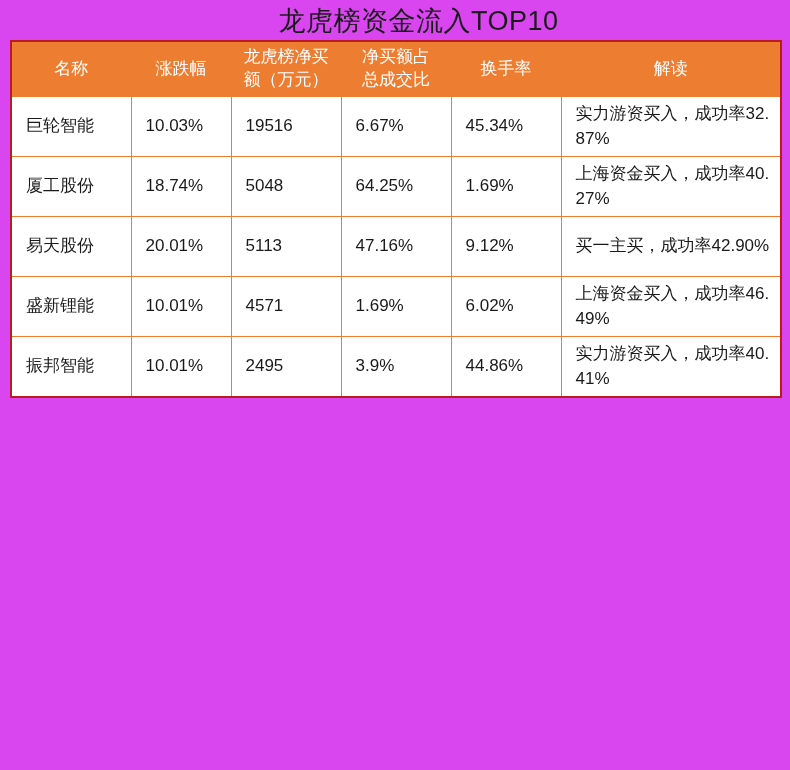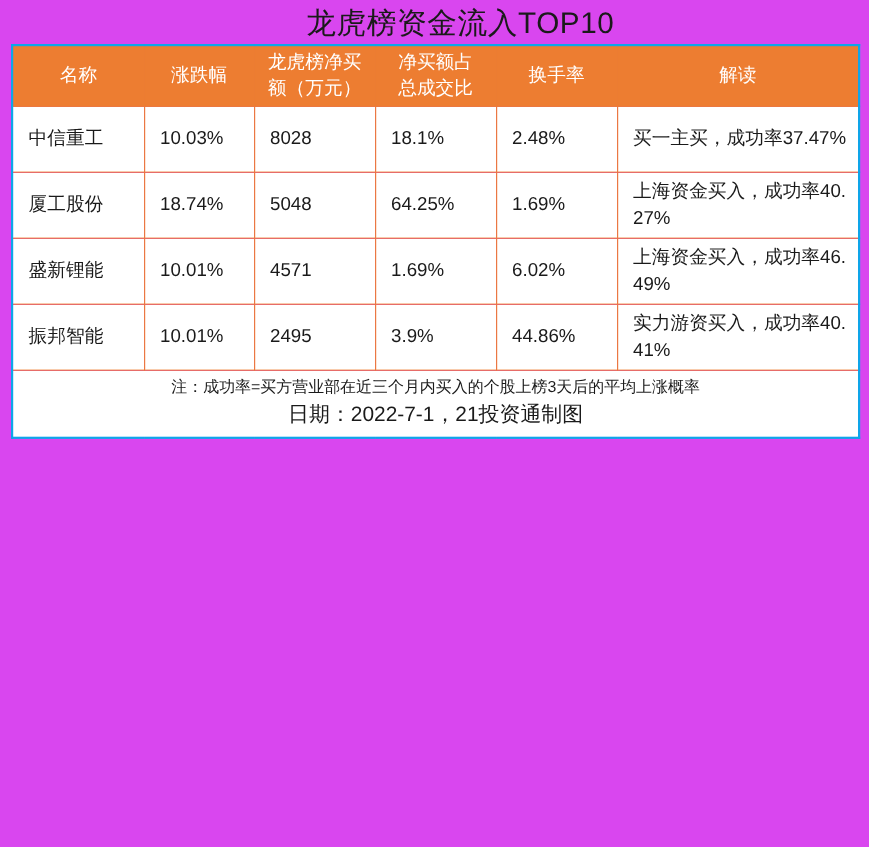--- a/index.html
+++ b/index.html
@@ -30,7 +30,7 @@
     width: 770px;
     border-collapse: collapse;
     table-layout: fixed;
-    border: 2px solid #0ea5e9;
+    border: 2px solid #b91c1c;
   }
   table.board th {
     background: #ED7D31;

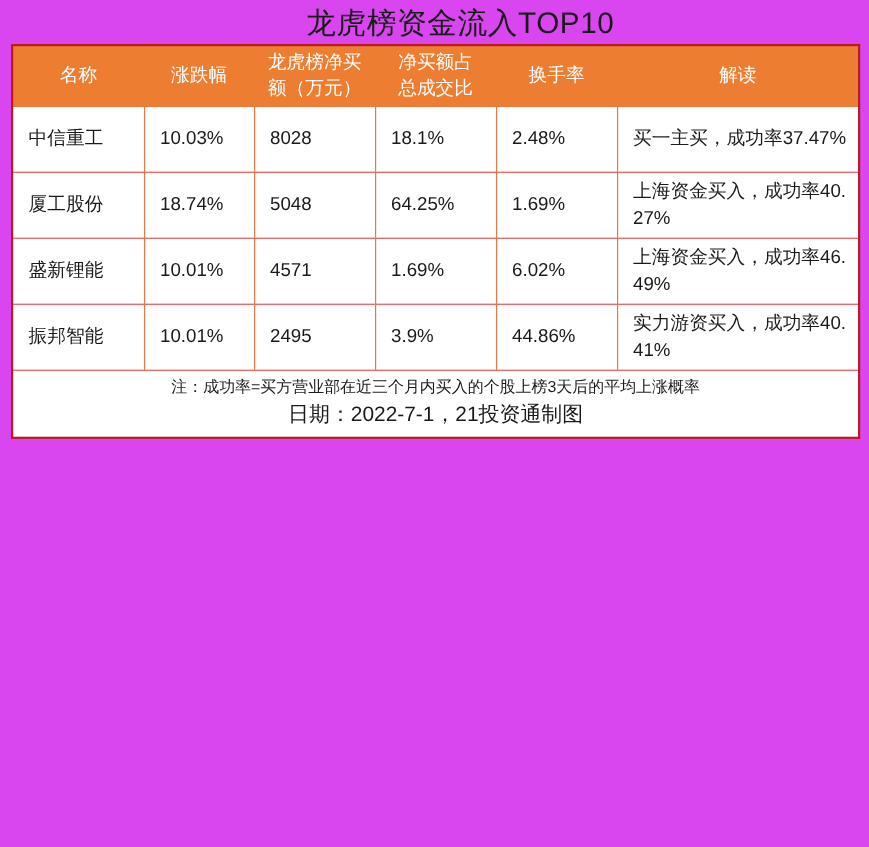--- a/index.html
+++ b/index.html
@@ -107,6 +107,14 @@
     </thead>
     <tbody>
       <tr>
+        <td class="c-name">巨轮智能</td>
+        <td class="c-change">10.03%</td>
+        <td class="c-netbuy">19516</td>
+        <td class="c-ratio">6.67%</td>
+        <td class="c-turnover">45.34%</td>
+        <td class="c-interp">实力游资买入，成功率32.87%</td>
+      </tr>
+      <tr>
         <td class="c-name">中信重工</td>
         <td class="c-change">10.03%</td>
         <td class="c-netbuy">8028</td>

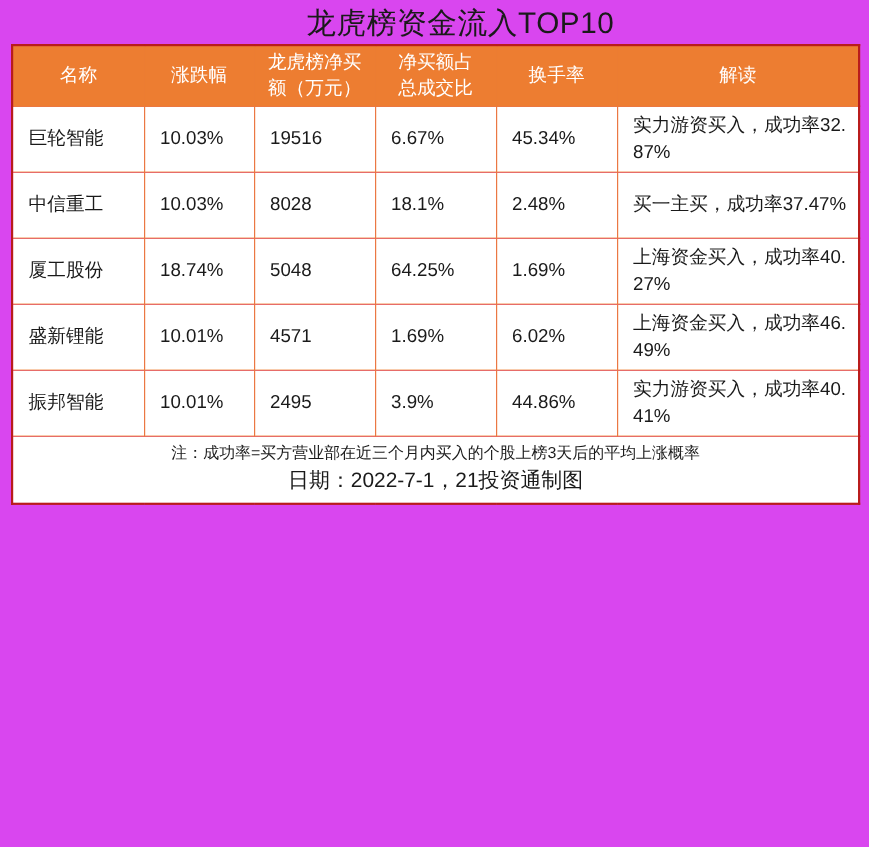--- a/index.html
+++ b/index.html
@@ -115,14 +115,6 @@
         <td class="c-interp">实力游资买入，成功率32.87%</td>
       </tr>
       <tr>
-        <td class="c-name">中信重工</td>
-        <td class="c-change">10.03%</td>
-        <td class="c-netbuy">8028</td>
-        <td class="c-ratio">18.1%</td>
-        <td class="c-turnover">2.48%</td>
-        <td class="c-interp">买一主买，成功率37.47%</td>
-      </tr>
-      <tr>
         <td class="c-name">厦工股份</td>
         <td class="c-change">18.74%</td>
         <td class="c-netbuy">5048</td>

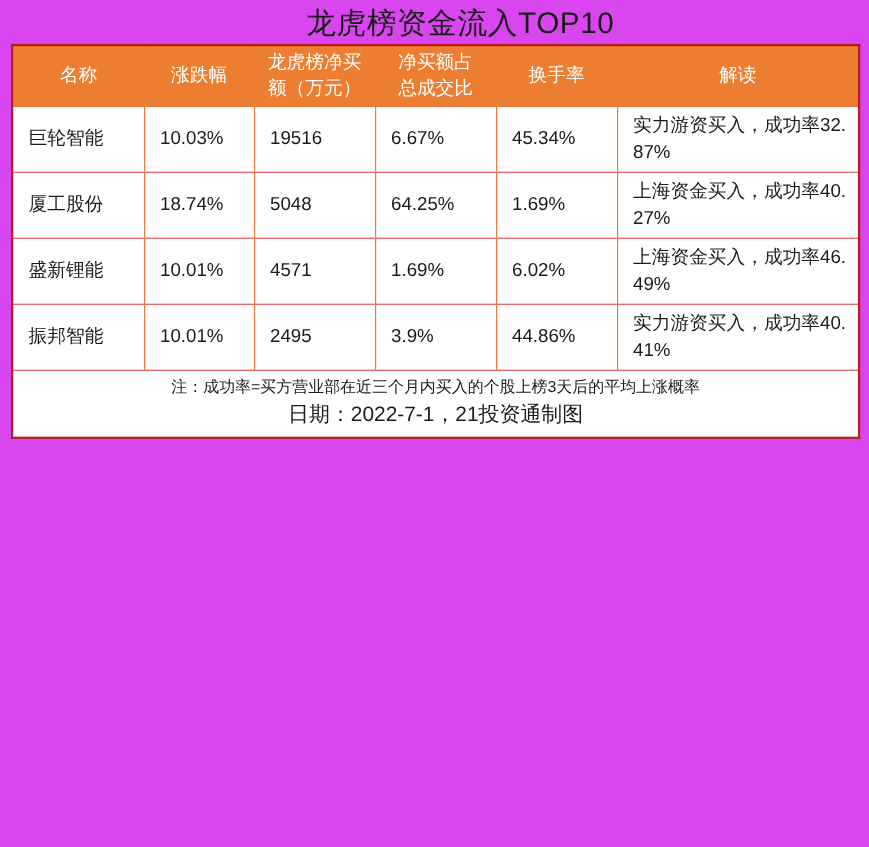--- a/index.html
+++ b/index.html
@@ -123,6 +123,14 @@
         <td class="c-interp">上海资金买入，成功率40.27%</td>
       </tr>
       <tr>
+        <td class="c-name">易天股份</td>
+        <td class="c-change">20.01%</td>
+        <td class="c-netbuy">5113</td>
+        <td class="c-ratio">47.16%</td>
+        <td class="c-turnover">9.12%</td>
+        <td class="c-interp">买一主买，成功率42.90%</td>
+      </tr>
+      <tr>
         <td class="c-name">盛新锂能</td>
         <td class="c-change">10.01%</td>
         <td class="c-netbuy">4571</td>

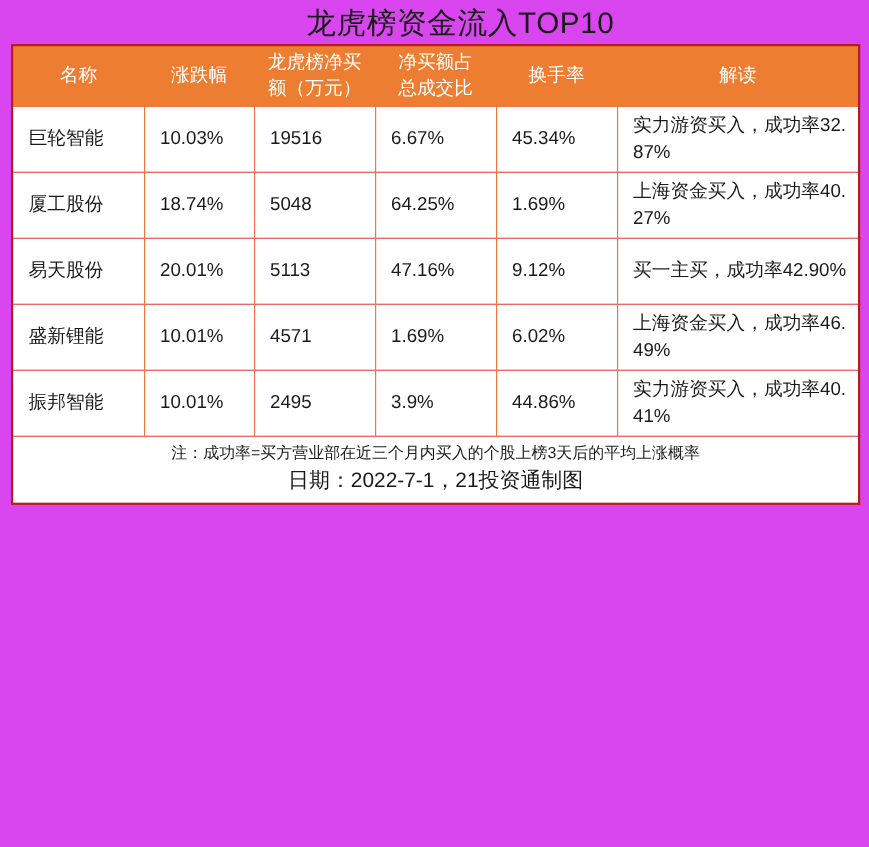--- a/index.html
+++ b/index.html
@@ -146,12 +146,6 @@
         <td class="c-turnover">44.86%</td>
         <td class="c-interp">实力游资买入，成功率40.41%</td>
       </tr>
-      <tr class="footer-row">
-        <td colspan="6">
-          <div class="footer-note">注：成功率=买方营业部在近三个月内买入的个股上榜3天后的平均上涨概率</div>
-          <div class="footer-date">日期：2022-7-1，21投资通制图</div>
-        </td>
-      </tr>
     </tbody>
   </table>
 

